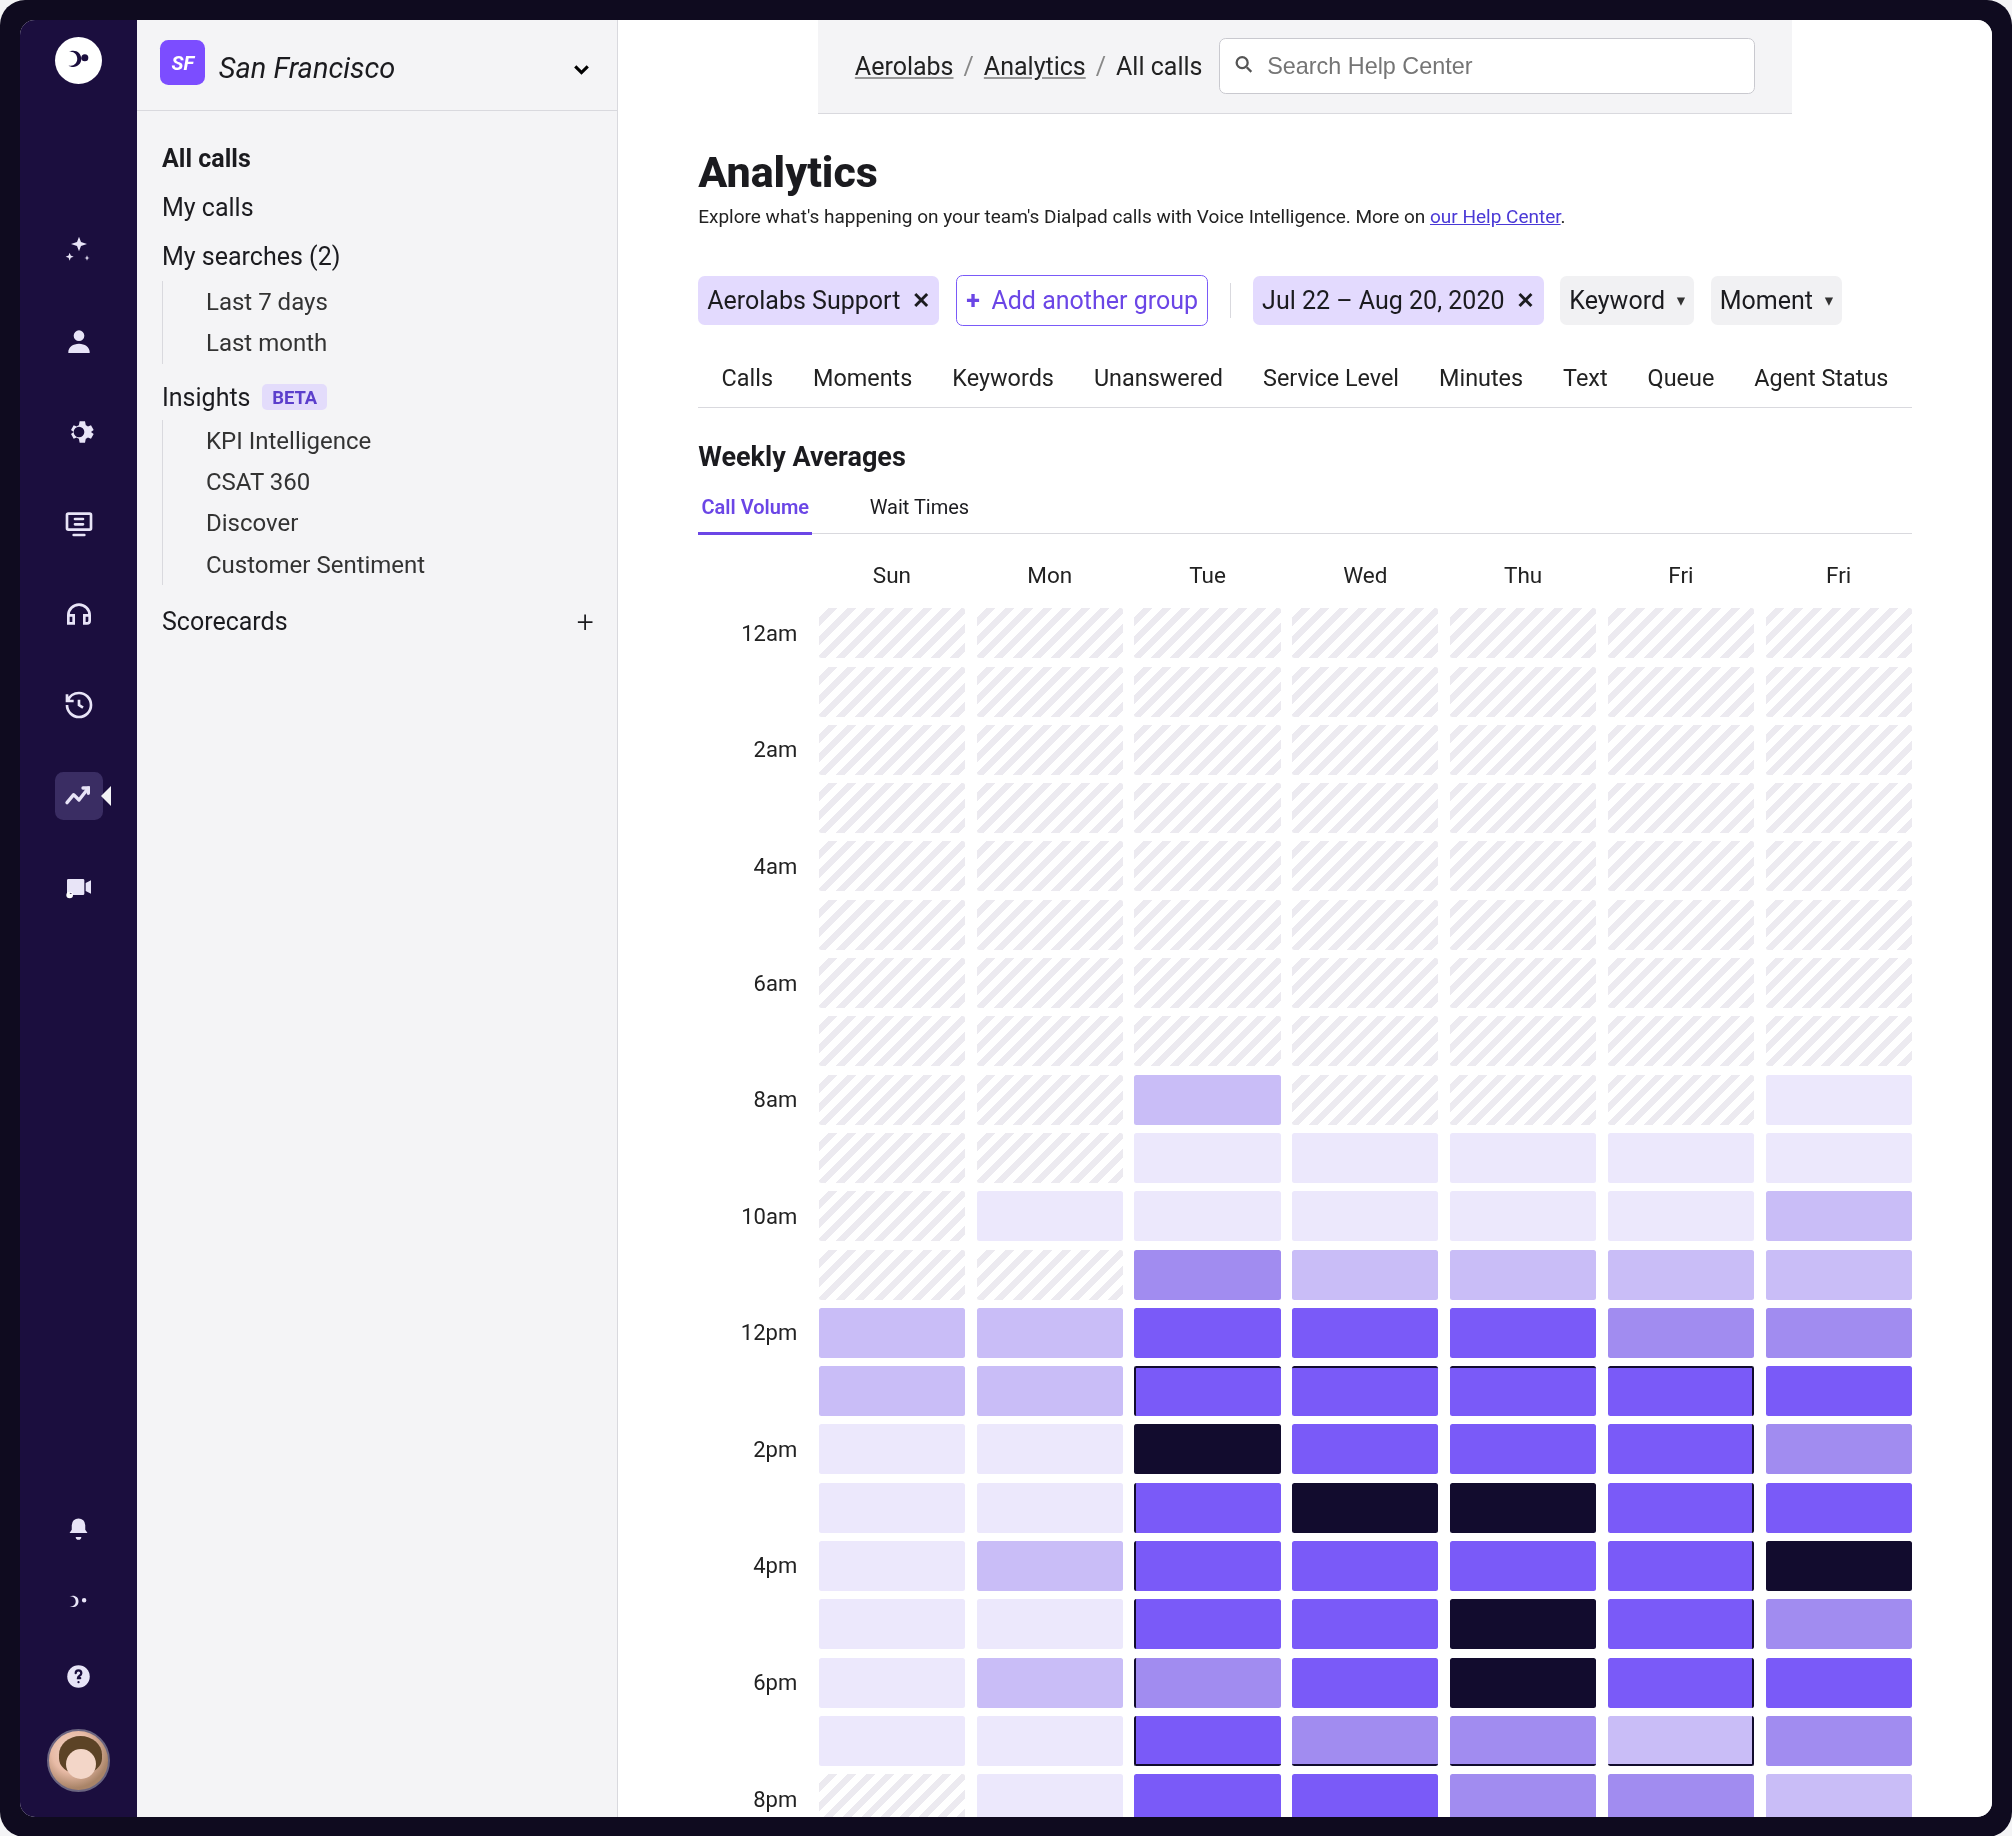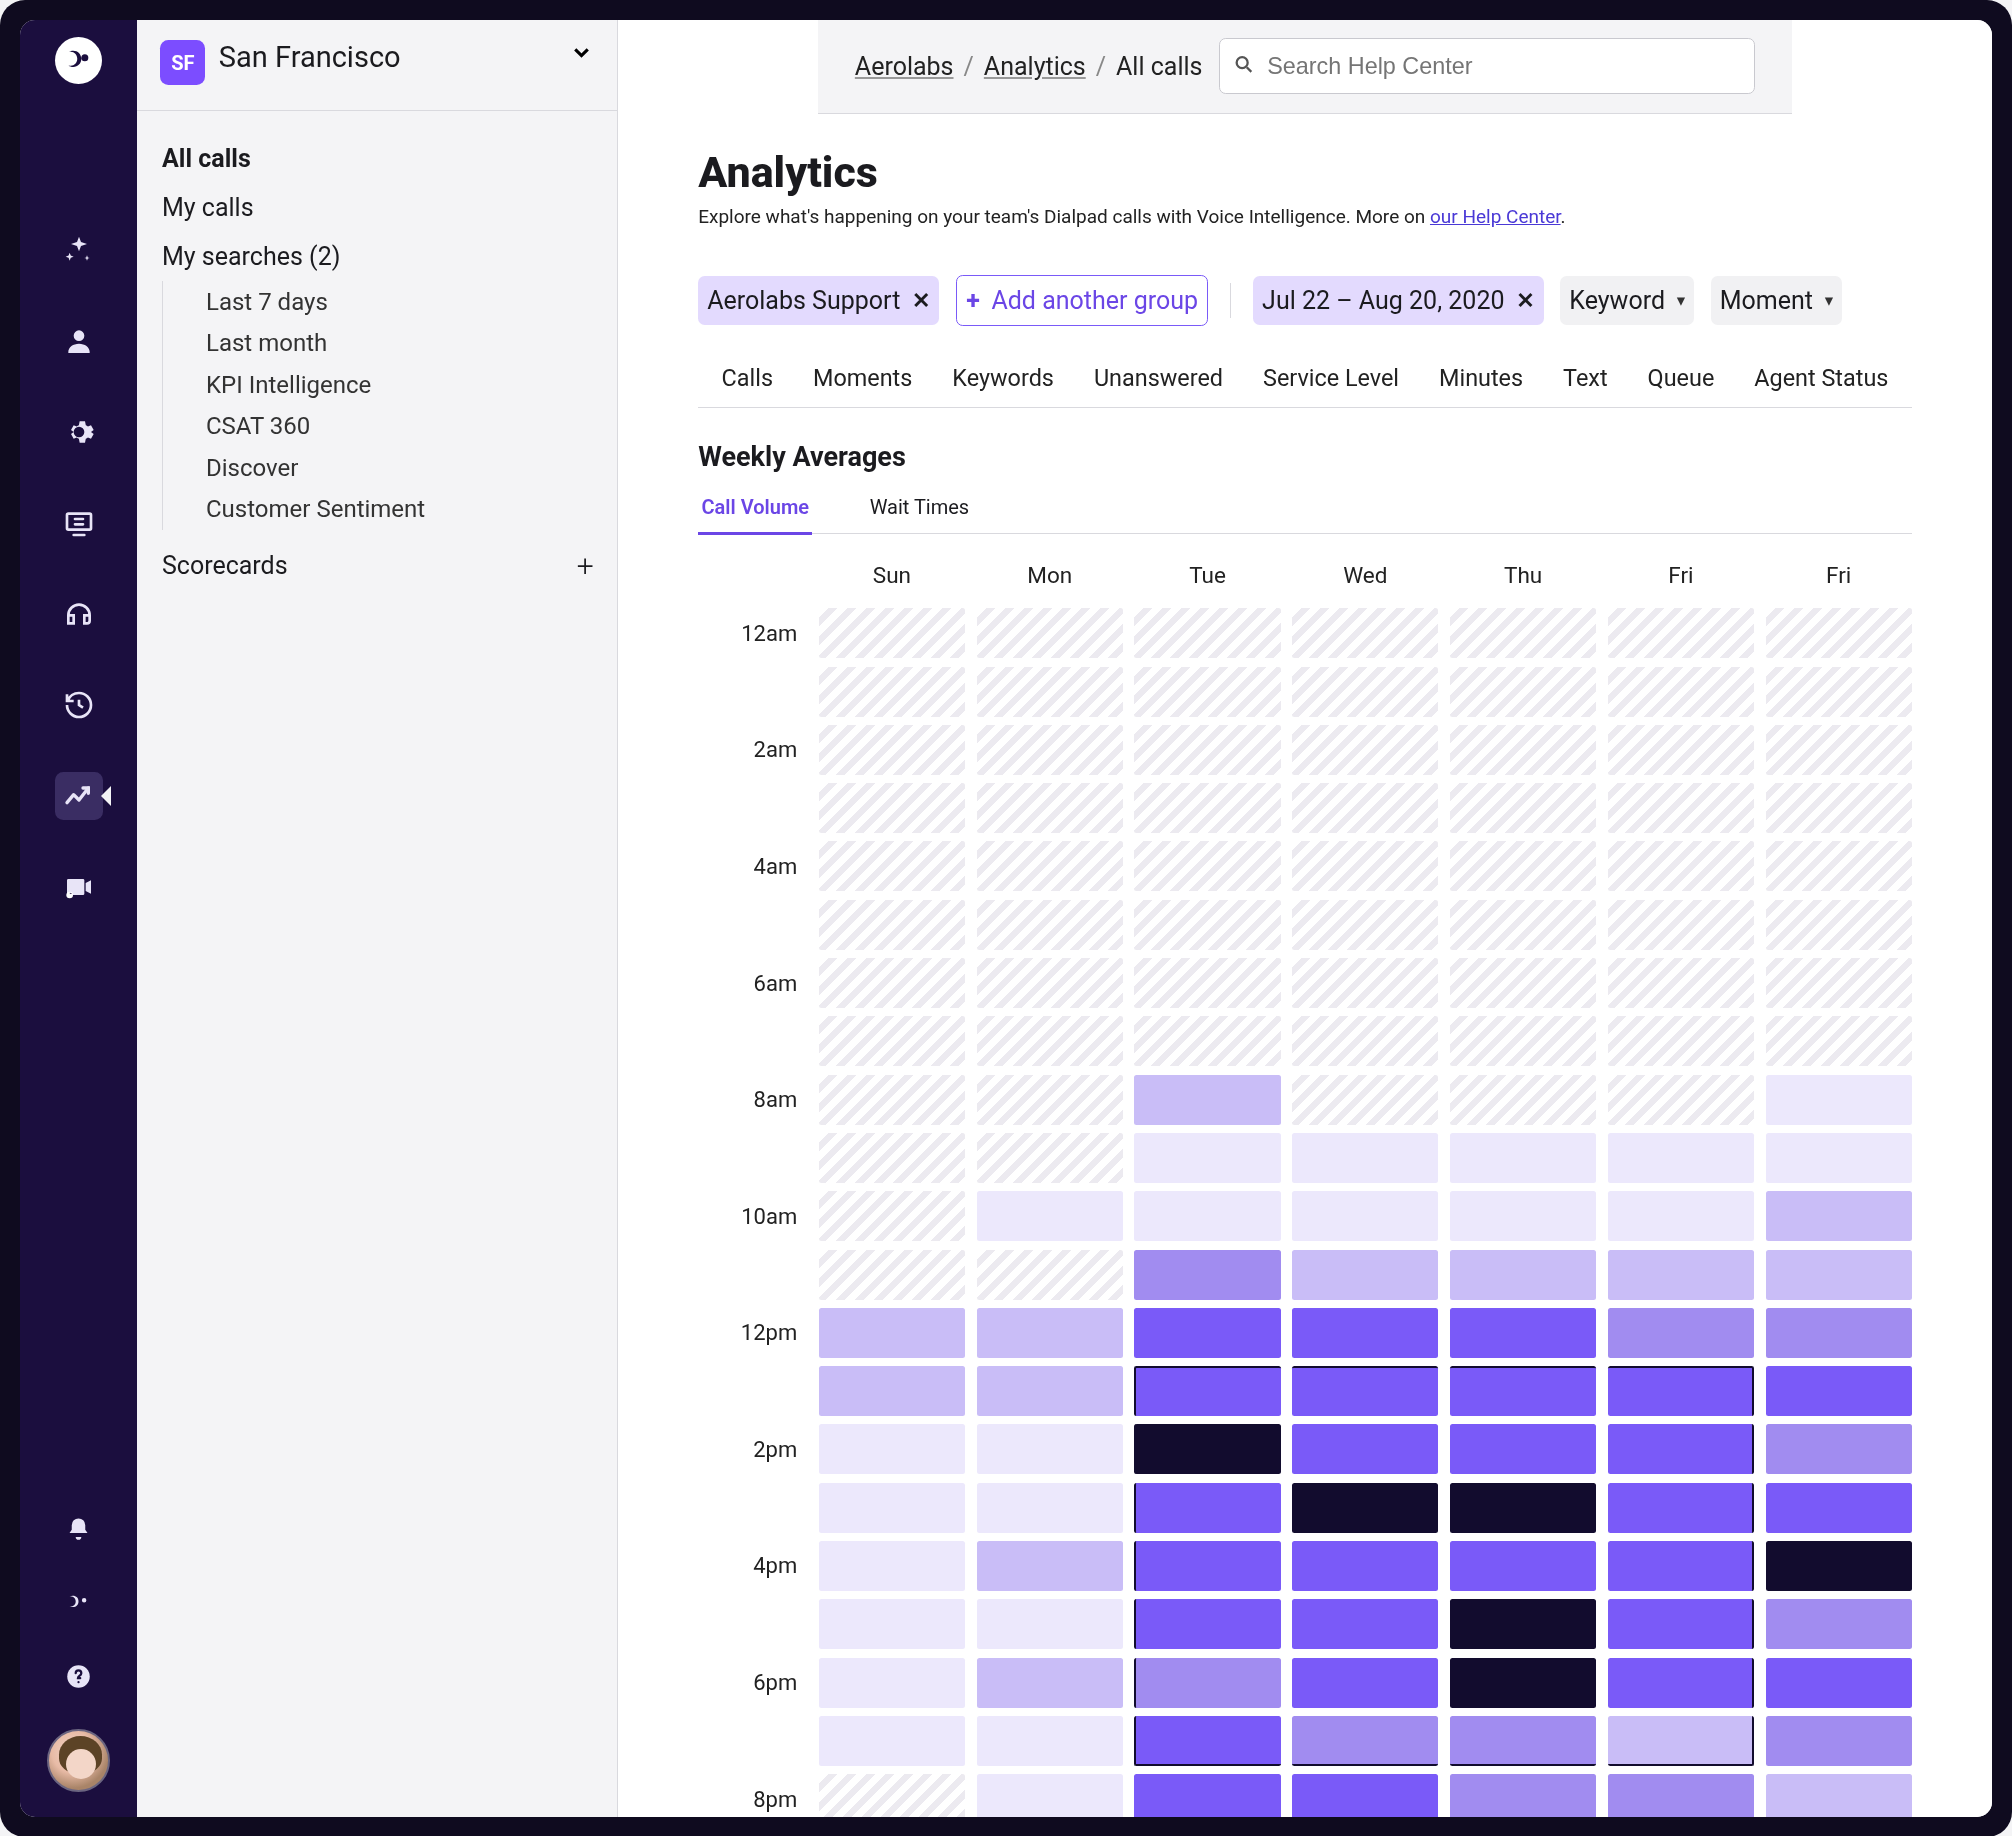--- a/index.html
+++ b/index.html
@@ -99,11 +99,12 @@
     display:flex; flex-direction:column;
   }
   .workspace {
-    display:flex; align-items:flex-start;
+    display:flex; align-items:flex-end;
     padding: 20px 23.4px 25px 23.4px;
     gap: 13.4px;
     border-bottom: 1.7px solid #d9d9de;
     cursor: pointer;
+    font-style: italic;
   }
   .workspace-badge {
     width: 45px; height: 45px;

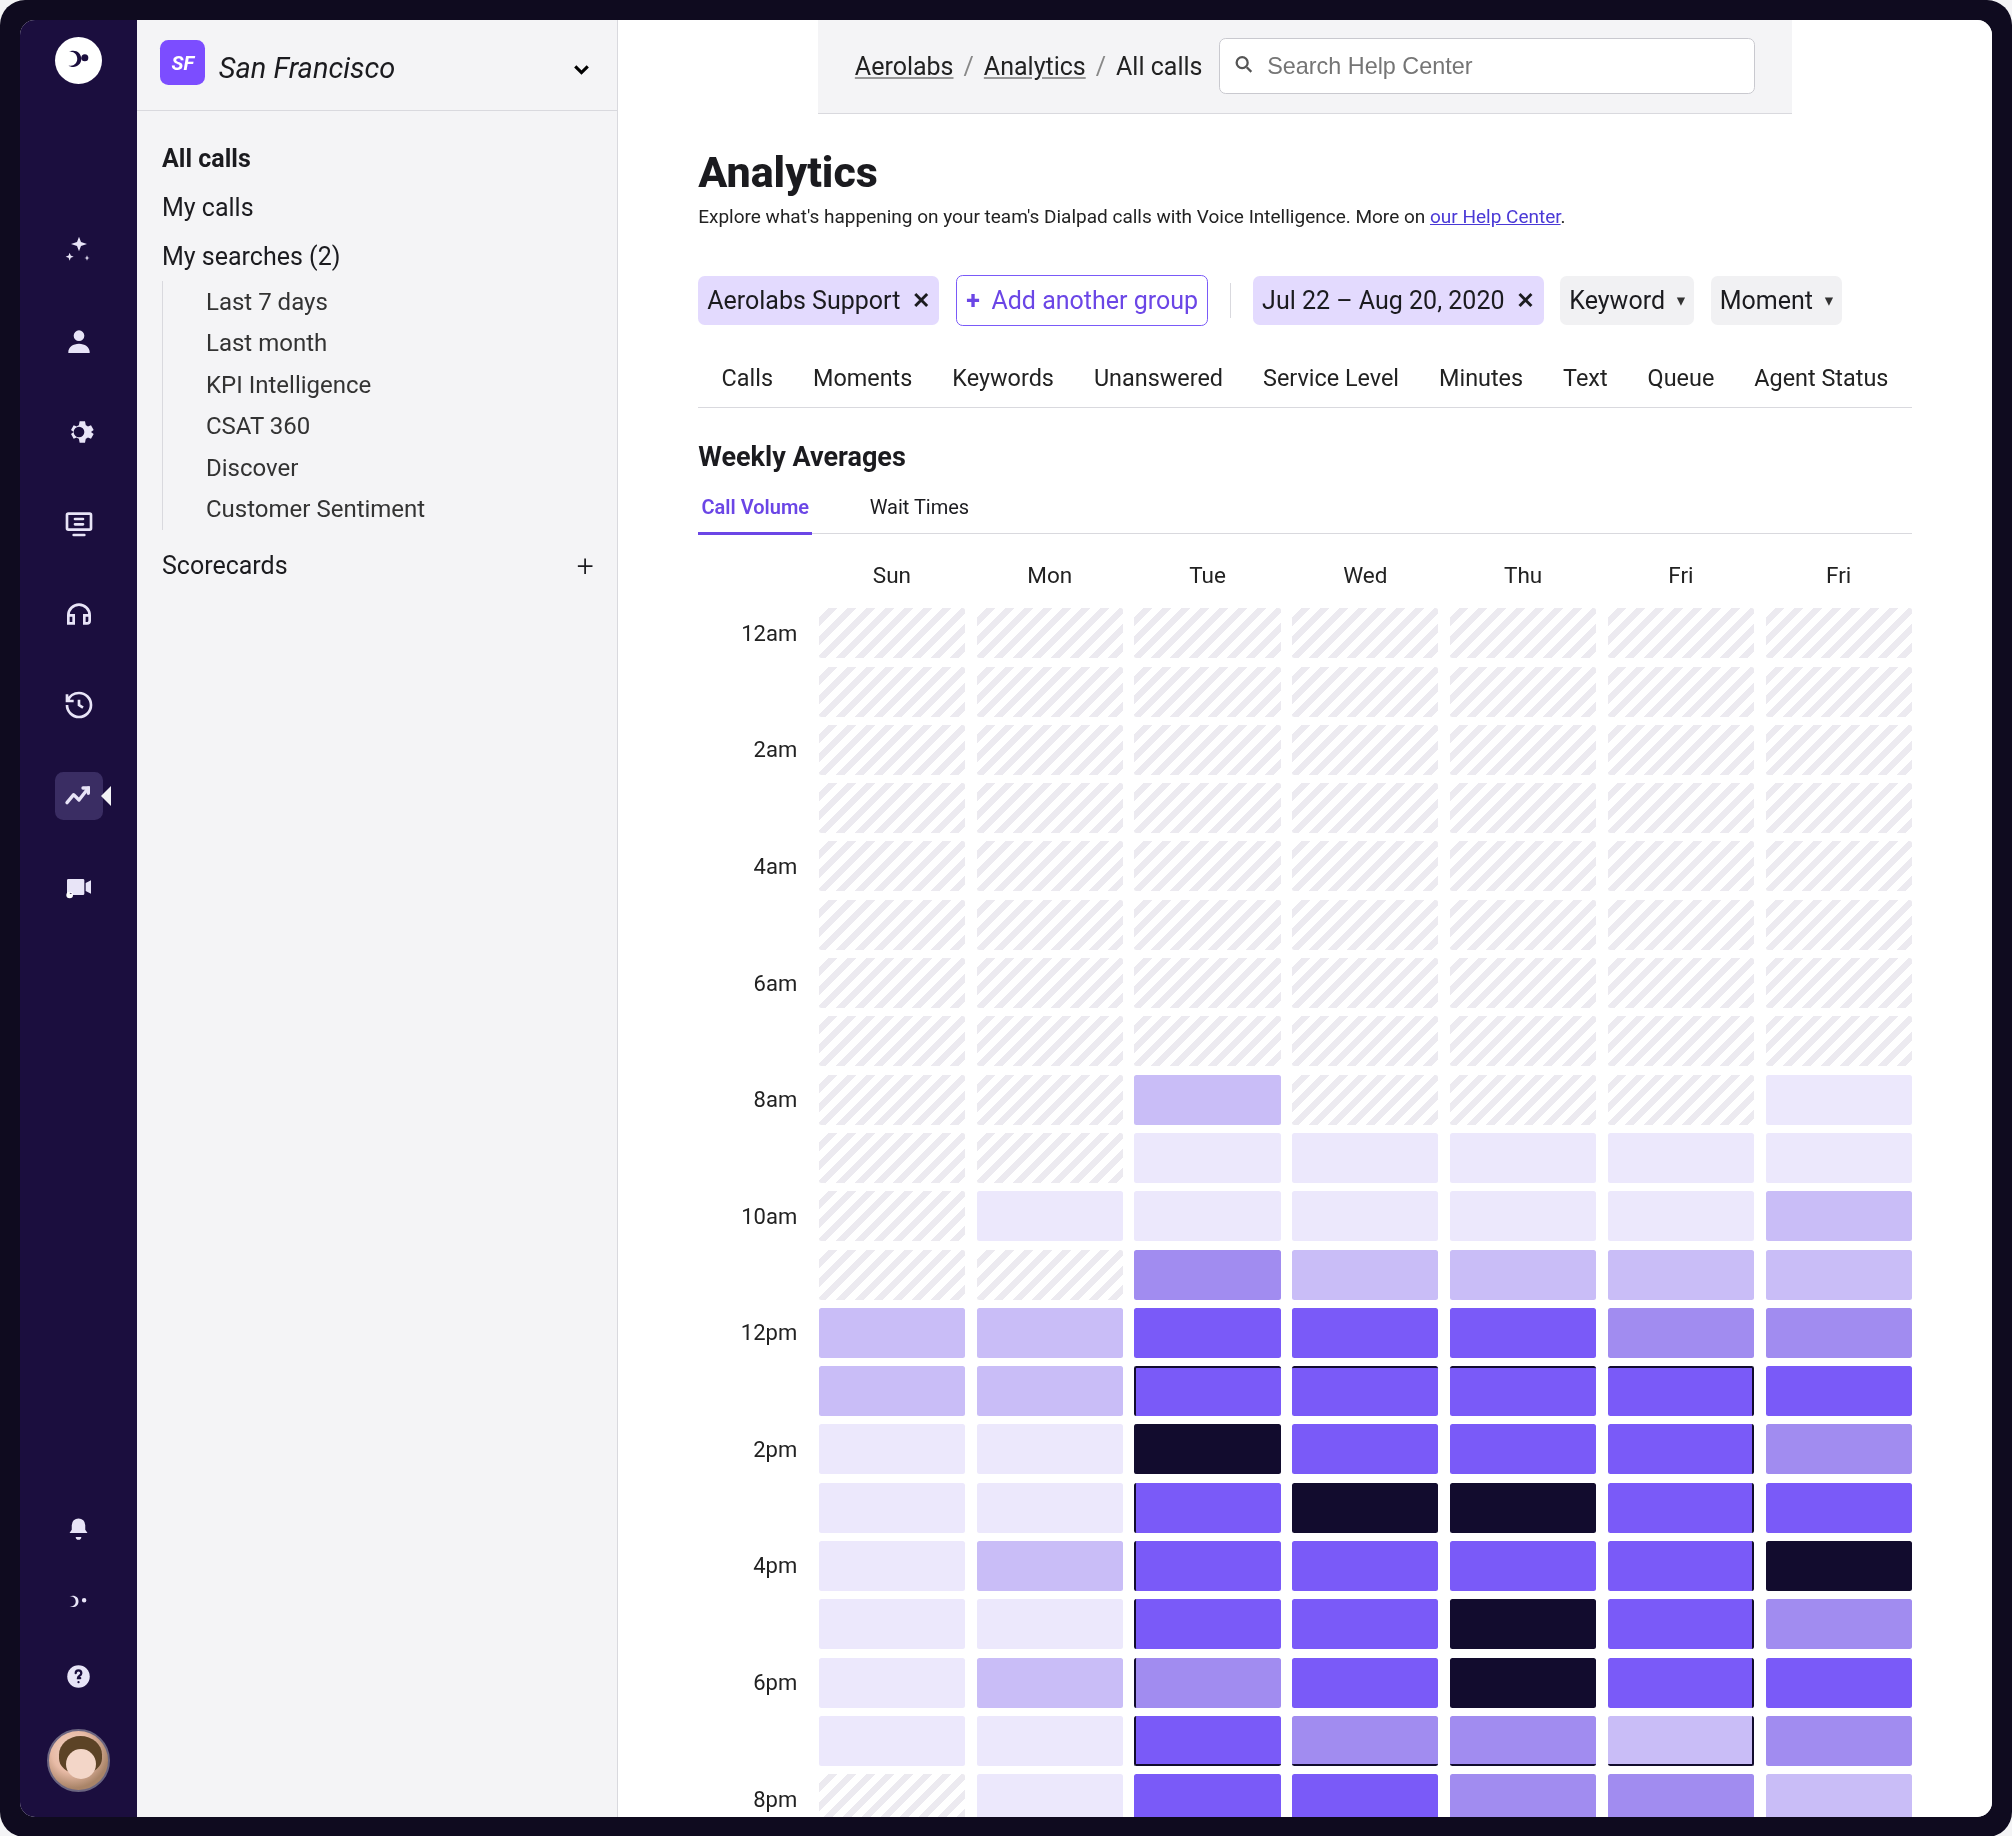--- a/index.html
+++ b/index.html
@@ -348,6 +348,10 @@
       <div class="nav-sub">
         <div class="nav-item">Last 7 days</div>
         <div class="nav-item">Last month</div>
+      </div>
+      <div class="nav-section">
+        <span>Insights</span>
+        <span class="beta-badge">BETA</span>
       </div>
       <div class="nav-sub">
         <div class="nav-item">KPI Intelligence</div>

